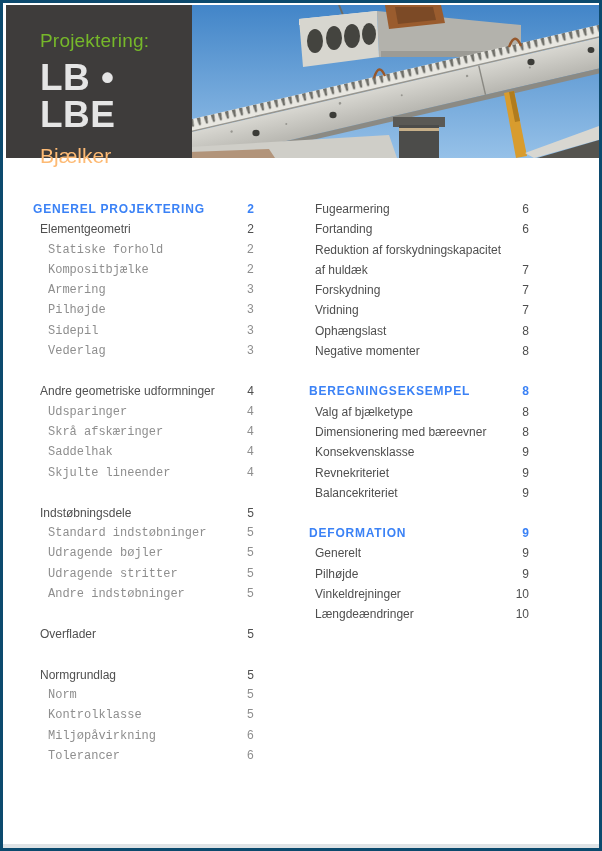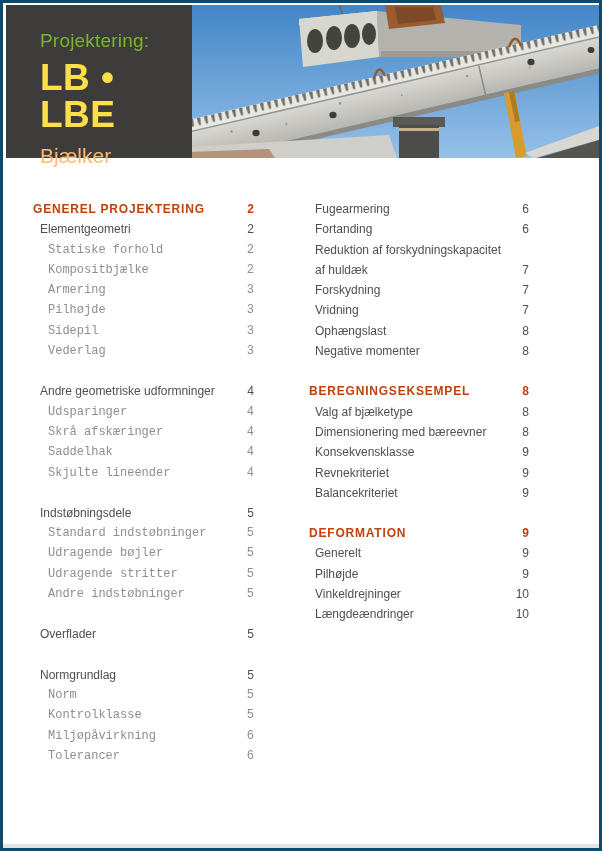--- a/index.html
+++ b/index.html
@@ -19,7 +19,7 @@
     background:#3e3c3b; padding:25px 0 0 34px;
   }
   .eyebrow { color:#76b82a; font-size:19px; letter-spacing:0.2px; }
-  .big-title { color:#fde047; font-size:37px; font-weight:bold; letter-spacing:0.5px; margin-top:7px; line-height:1; }
+  .big-title { color:#e5e5e5; font-size:37px; font-weight:bold; letter-spacing:0.5px; margin-top:7px; line-height:1; }
   .subtitle { color:#fdba74; font-size:21px; margin-top:11px; }
 
   .footnote { position:absolute; left:25px; top:157px; font-size:11px; color:#5d5d5d; }

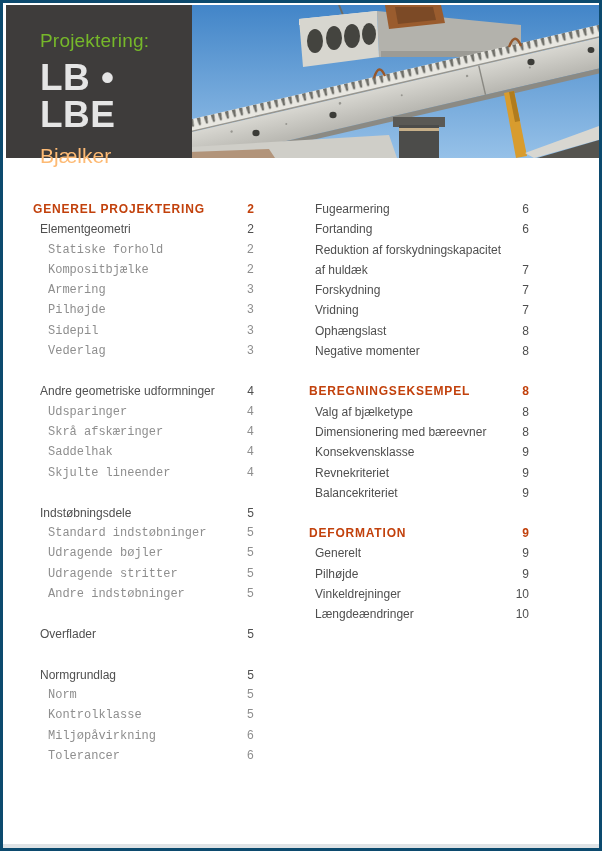--- a/index.html
+++ b/index.html
@@ -34,7 +34,7 @@
     height:20.3px; font-size:12px; cursor:pointer;
   }
   .toc-row .lbl { white-space:nowrap; }
-  .toc-row.lvl1 { font-weight:bold; color:#c2410c; letter-spacing:0.8px; }
+  .toc-row.lvl1 { font-weight:bold; color:#3b82f6; letter-spacing:0.8px; }
   .toc-row.lvl2 { color:#4f4f4f; }
   .toc-row.lvl3 { color:#8e8e8e;font-family:Liberation Mono, monospace; }
   .toc-col.left  .toc-row.lvl2 .lbl { padding-left:7px; }

